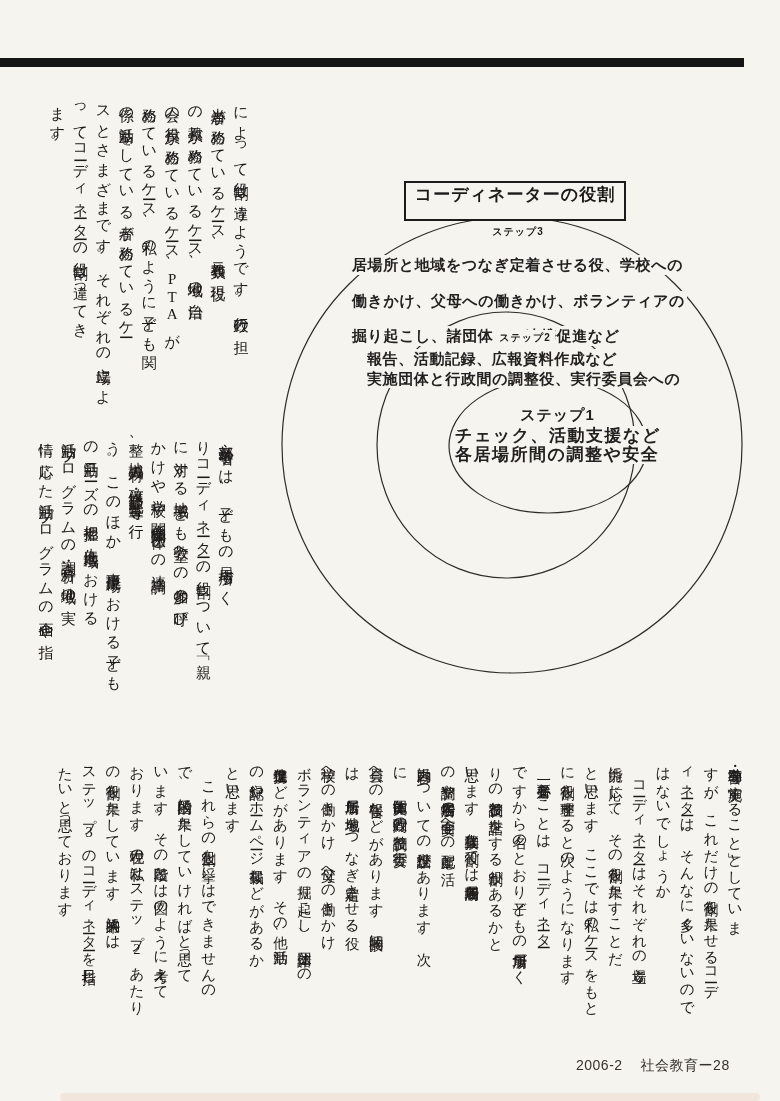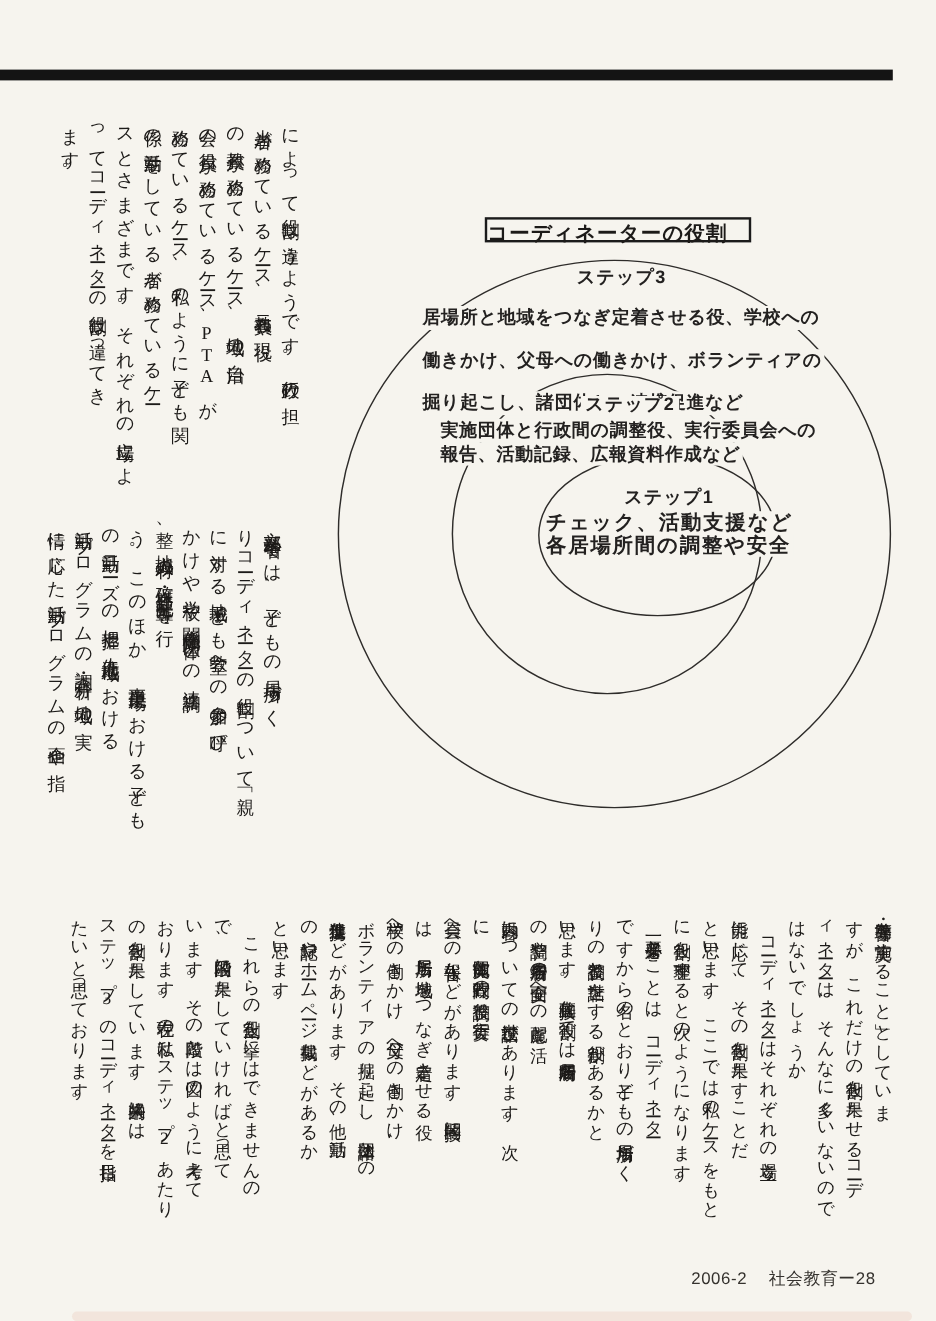--- a/index.html
+++ b/index.html
@@ -55,13 +55,13 @@
   .diagram svg { position: absolute; left: 270px; top: 205px; z-index: 1; }
   .diagram-title {
     position: absolute; left: 404px; top: 181px;
-    width: 222px; height: 21px; box-sizing: border-box;
+    width: 222px; height: 40px; box-sizing: border-box;
     border: 2px solid #1b1b1b;
     background: var(--paper);
     z-index: 2;
     font-family: "Liberation Sans", "DejaVu Sans", sans-serif;
     font-size: 17px; font-weight: 700; letter-spacing: 1px;
-    text-align: left; line-height: 23px;
+    text-align: center; line-height: 23px;
   }
   .dstep {
     position: absolute; z-index: 2;

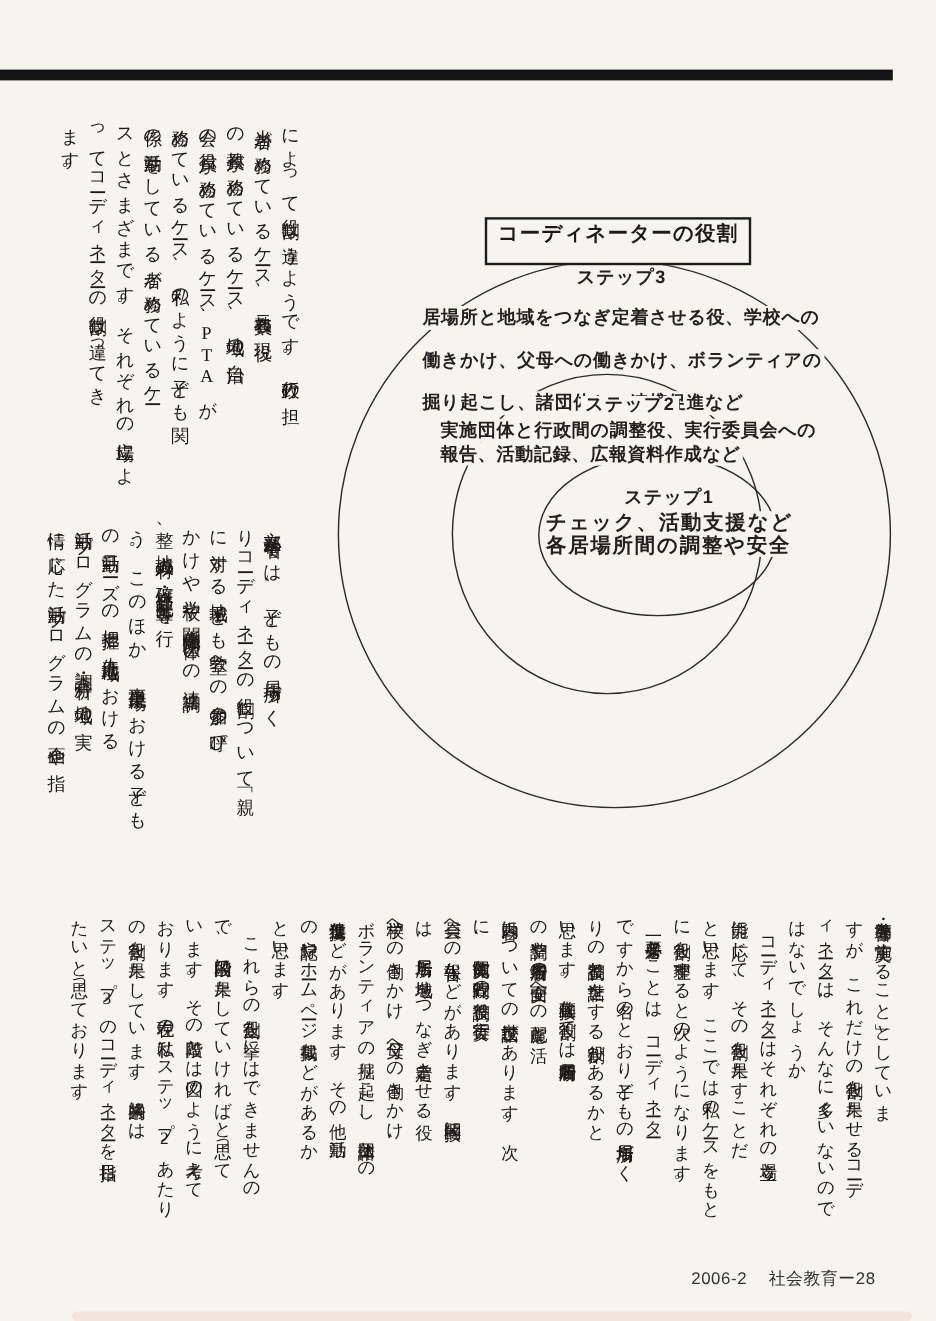--- a/index.html
+++ b/index.html
@@ -71,7 +71,7 @@
   .dstep .dlabel {
     width: max-content; margin: 0 auto 4px auto;
     background: var(--paper); padding: 0 4px;
-    font-size: 15px; letter-spacing: 1px; line-height: 15px;
+    font-size: 10px; letter-spacing: 1px; line-height: 15px;
   }
   .dstep .dline {
     width: max-content; background: var(--paper);

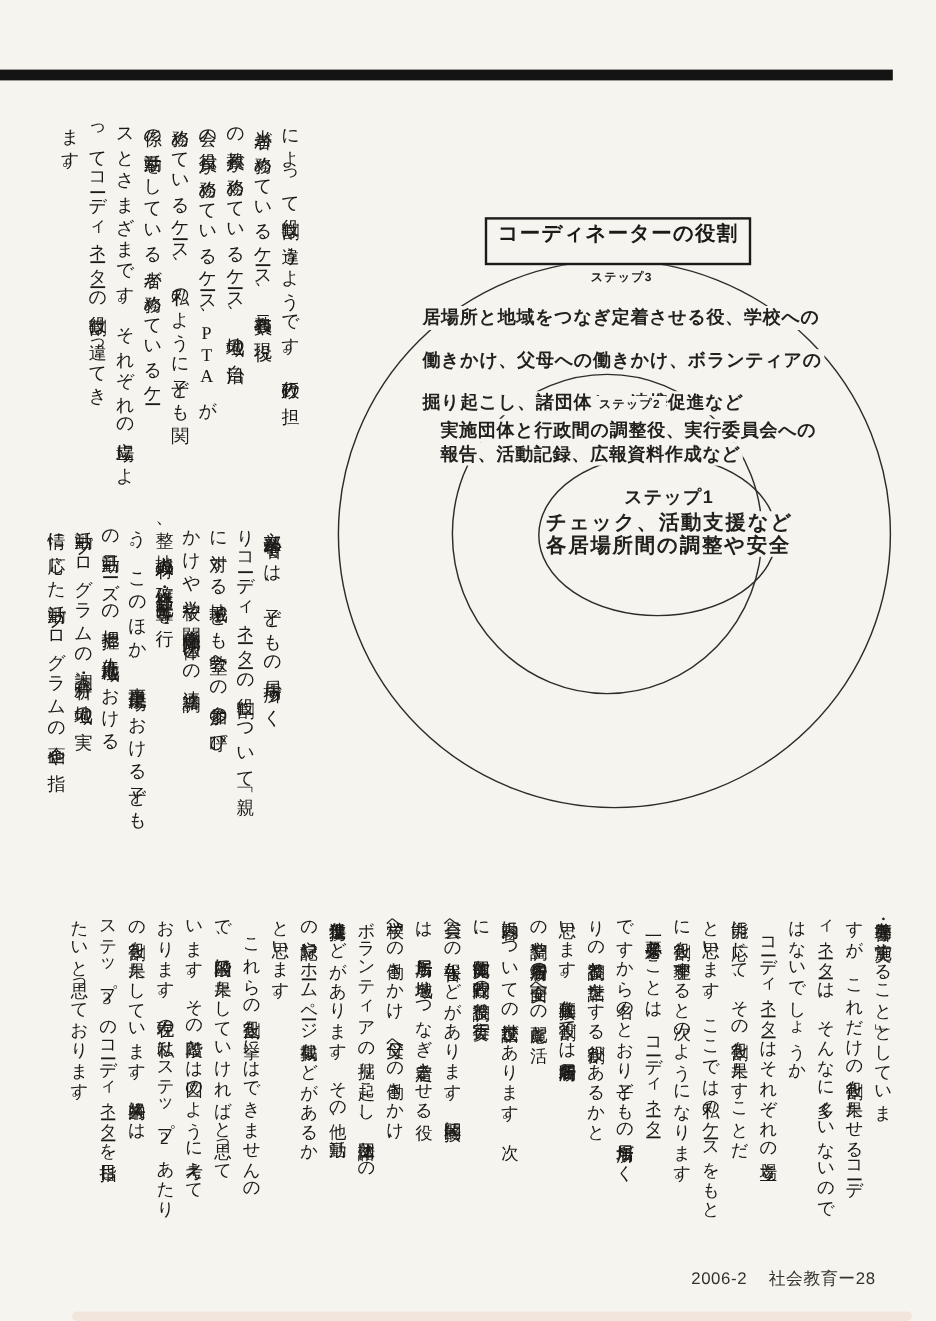--- a/index.html
+++ b/index.html
@@ -150,8 +150,8 @@
 
     <div class="dstep step-2">
       <div class="dlabel">ステップ2</div>
+      <div class="dline">報告、活動記録、広報資料作成など</div>
       <div class="dline">実施団体と行政間の調整役、実行委員会への</div>
-      <div class="dline">報告、活動記録、広報資料作成など</div>
     </div>
 
     <div class="dstep step-1">

